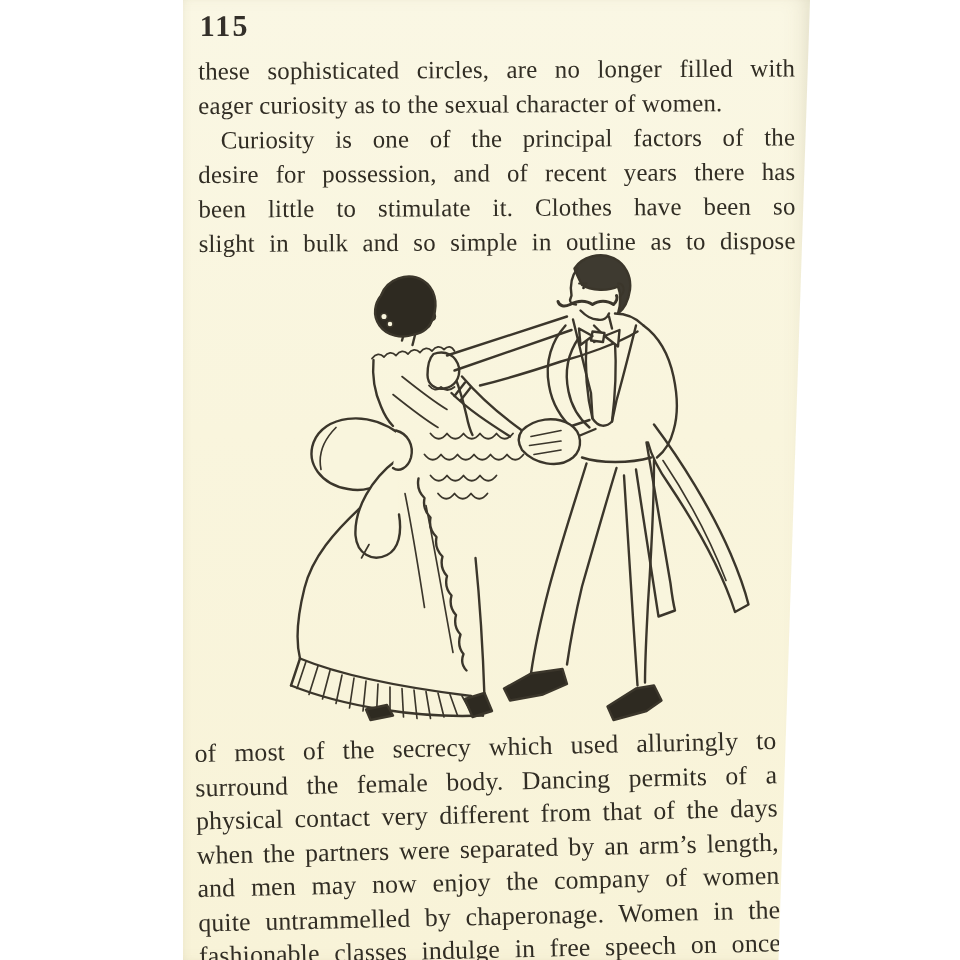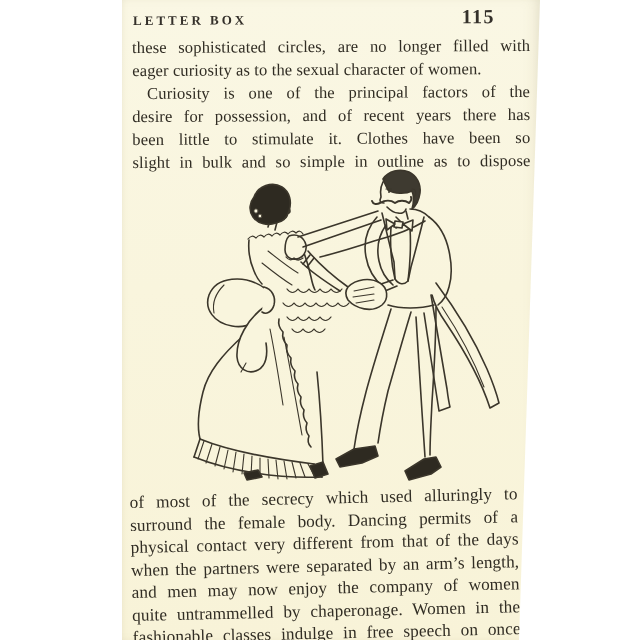--- a/index.html
+++ b/index.html
@@ -42,7 +42,6 @@
 <div class="page">
 
   <div class="pagehead">
-    <span class="title">LETTER BOX</span>
     <span class="folio">115</span>
   </div>
 

